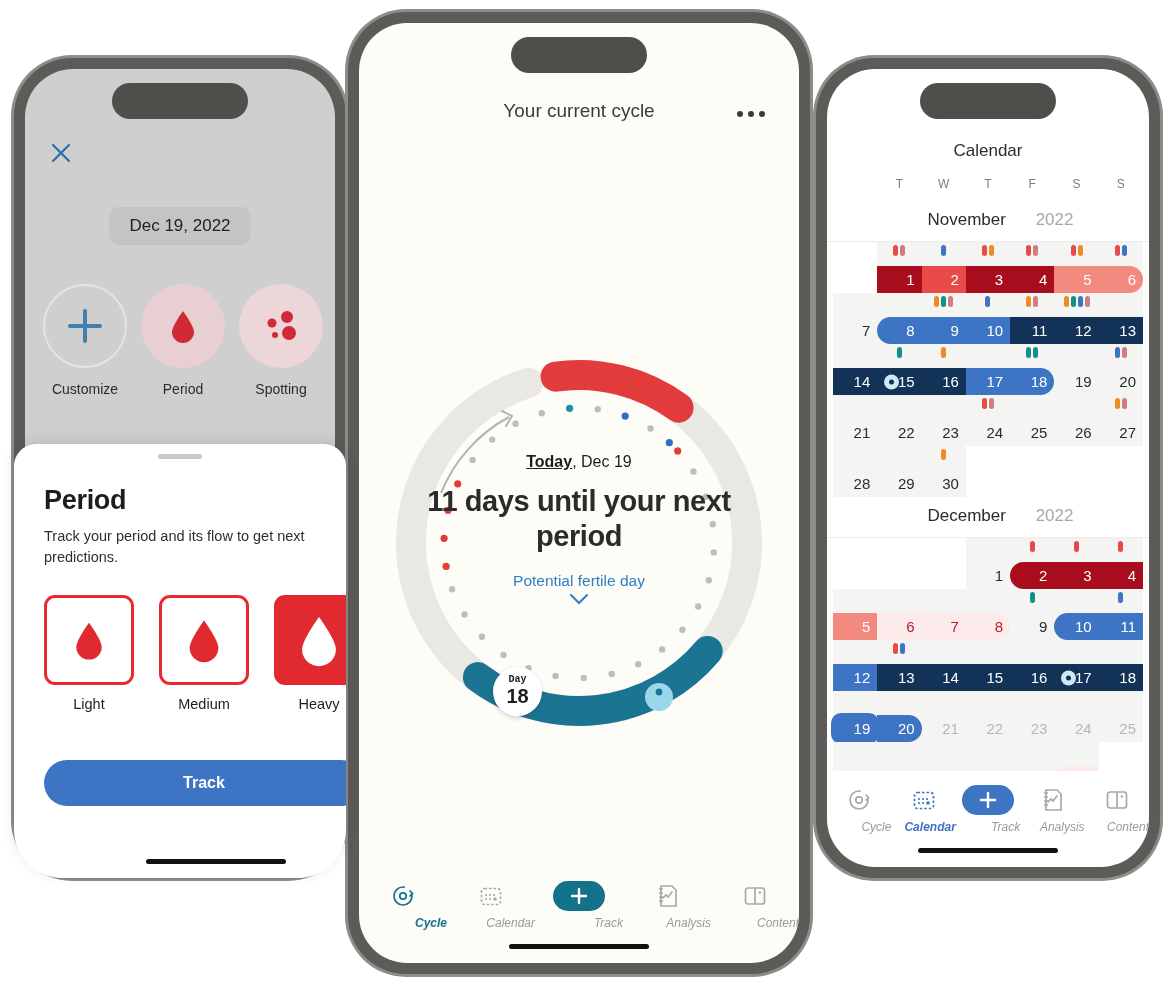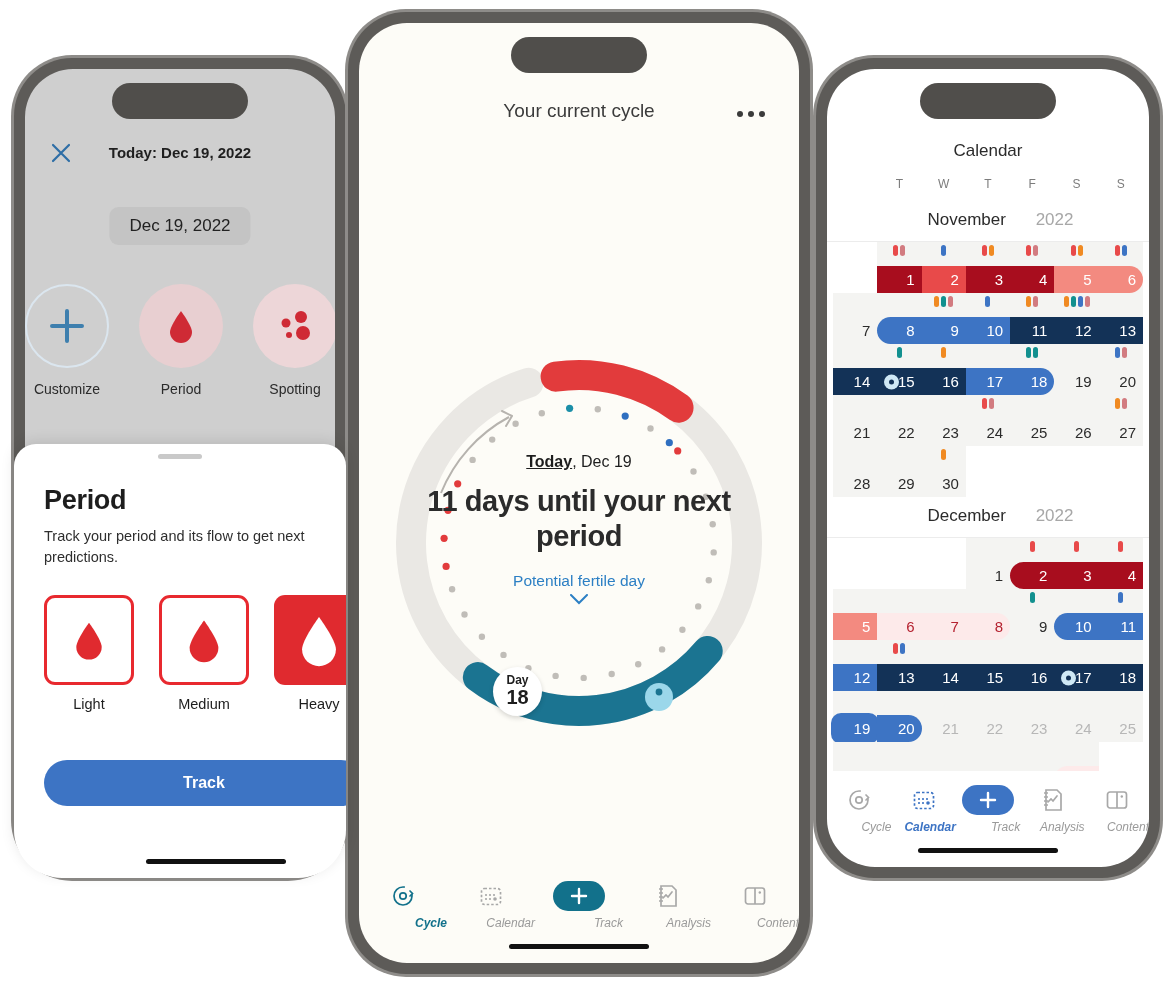--- a/index.html
+++ b/index.html
@@ -137,7 +137,6 @@
             <path d="M4 4 L20 20 M20 4 L4 20" stroke="#2e6ea6" stroke-width="2.2" fill="none" stroke-linecap="round"></path>
           </svg>
       </div>
-      <div class="l-title">Today: Dec 19, 2022</div>
     </div>
 
     <div class="l-datechip">Dec 19, 2022</div>

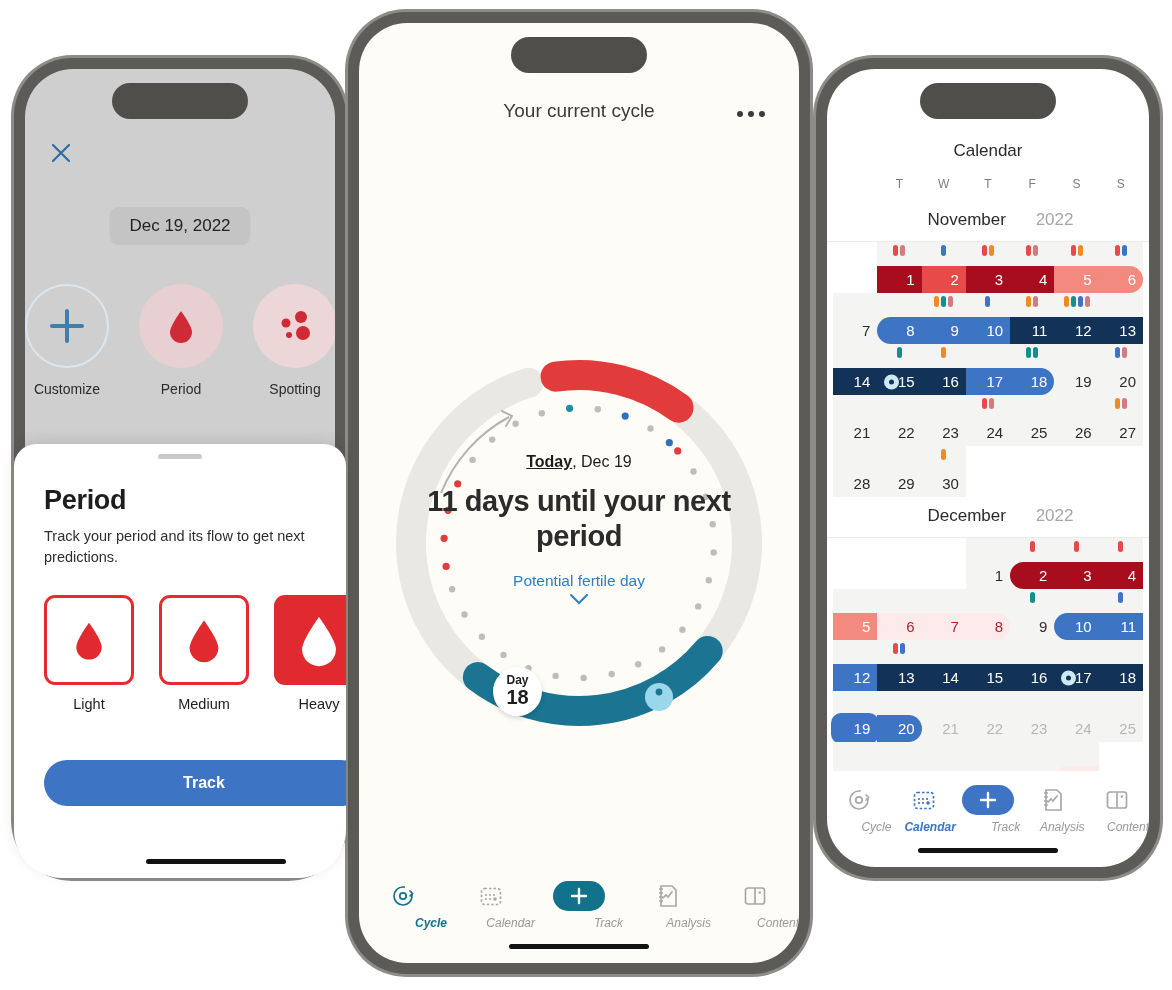--- a/index.html
+++ b/index.html
@@ -35,7 +35,7 @@
   .l-title { text-align:center; font-size:15px; font-weight:700; color:#1f1f1f; line-height:32px;}
   .l-datechip { position:absolute; top:138px; left:50%; transform:translateX(-50%);
     background:#c4c4c4; border-radius:9px; padding:9px 20px; font-size:17px; color:#222; white-space:nowrap;}
-  .l-grid { position:absolute; top:215px; left:0; right:16px; display:flex; padding-left:18px; gap:30px;justify-content:center;}
+  .l-grid { position:absolute; top:215px; left:0; right:16px; display:flex; padding-left:18px; gap:14px;}
   .l-item { width:103px; text-align:center; }
   .l-circ { width:84px; height:84px; border-radius:50%; margin:0 auto;
             display:flex; align-items:center; justify-content:center; }

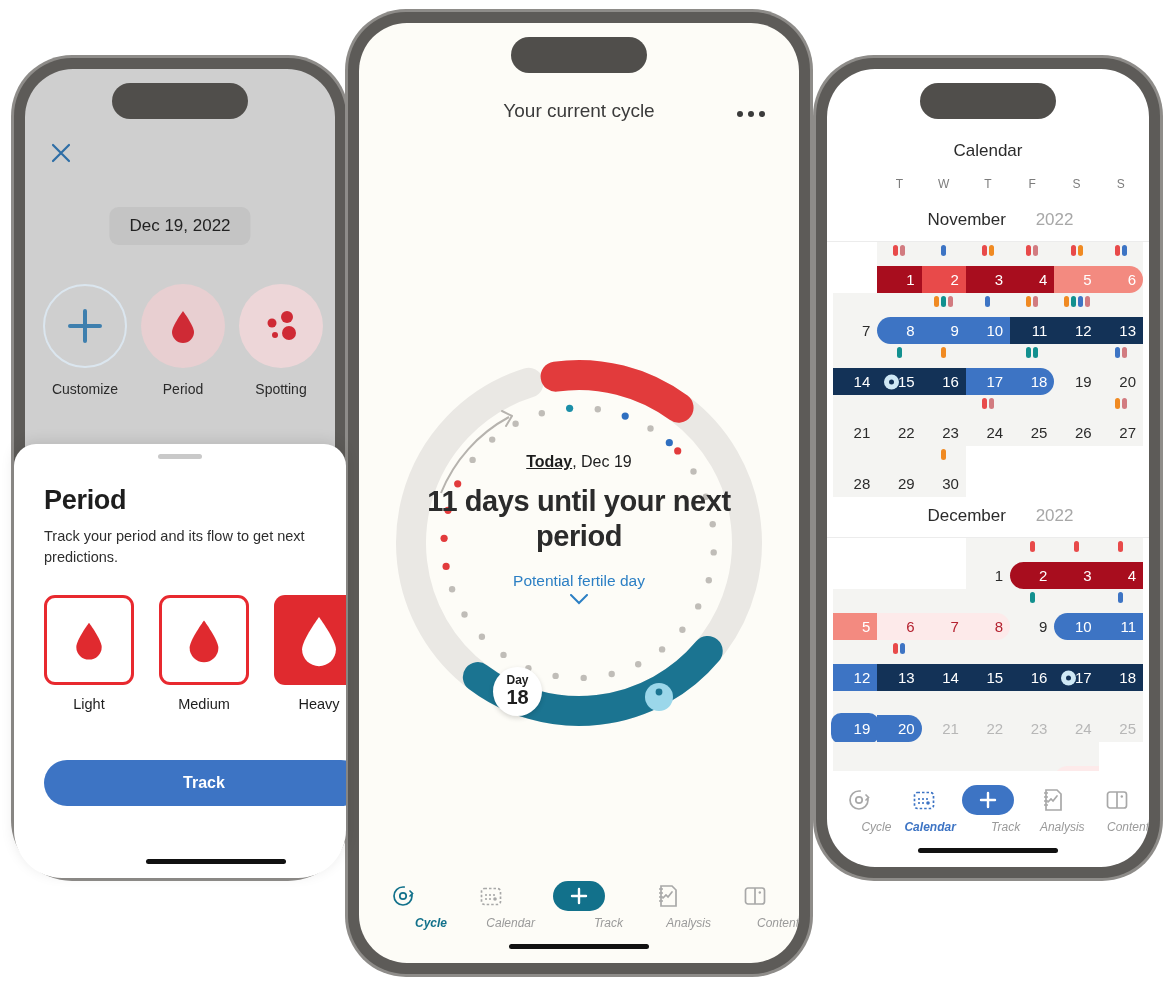--- a/index.html
+++ b/index.html
@@ -87,7 +87,7 @@
   .day-bubble { position:absolute; left:112px; top:322px; width:49px; height:49px;
      border-radius:50%; background:#fff; box-shadow:0 2px 5px rgba(0,0,0,.16);
      display:flex; flex-direction:column; align-items:center; justify-content:center; }
-  .db-lbl { font-size:12px; font-weight:700; color:#1d1d1d; line-height:1; }
+  .db-lbl { font-size:10px; font-weight:700; color:#1d1d1d; line-height:1;font-family:Liberation Mono, monospace; }
   .db-num { font-size:20px; font-weight:700; color:#1d1d1d; line-height:1.15; }
 
   

